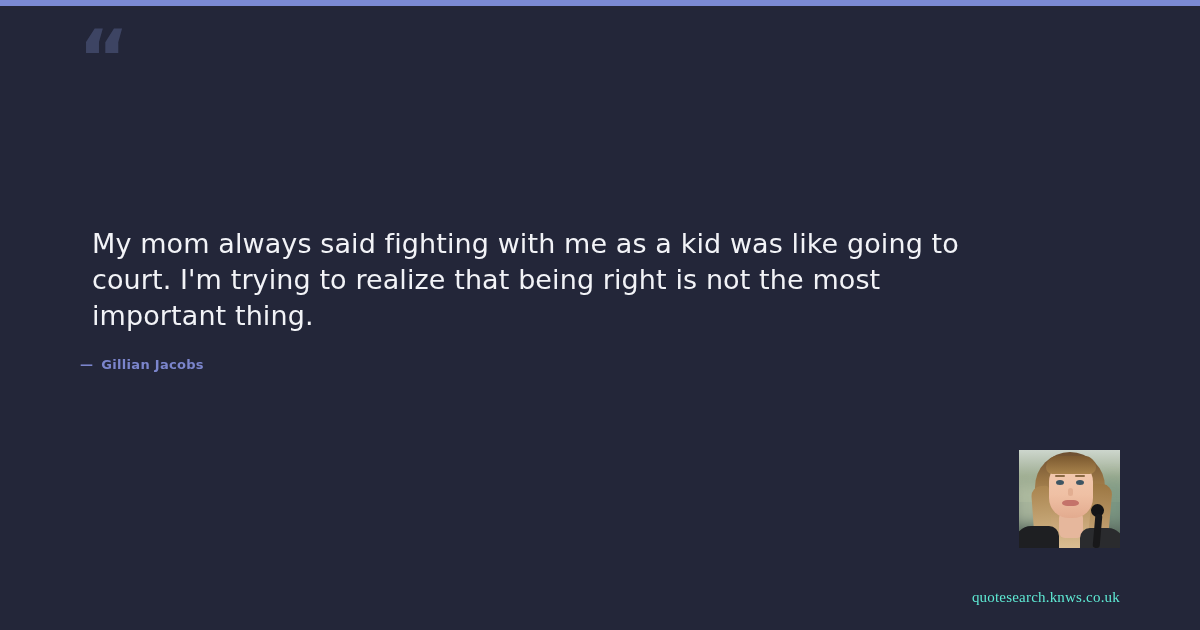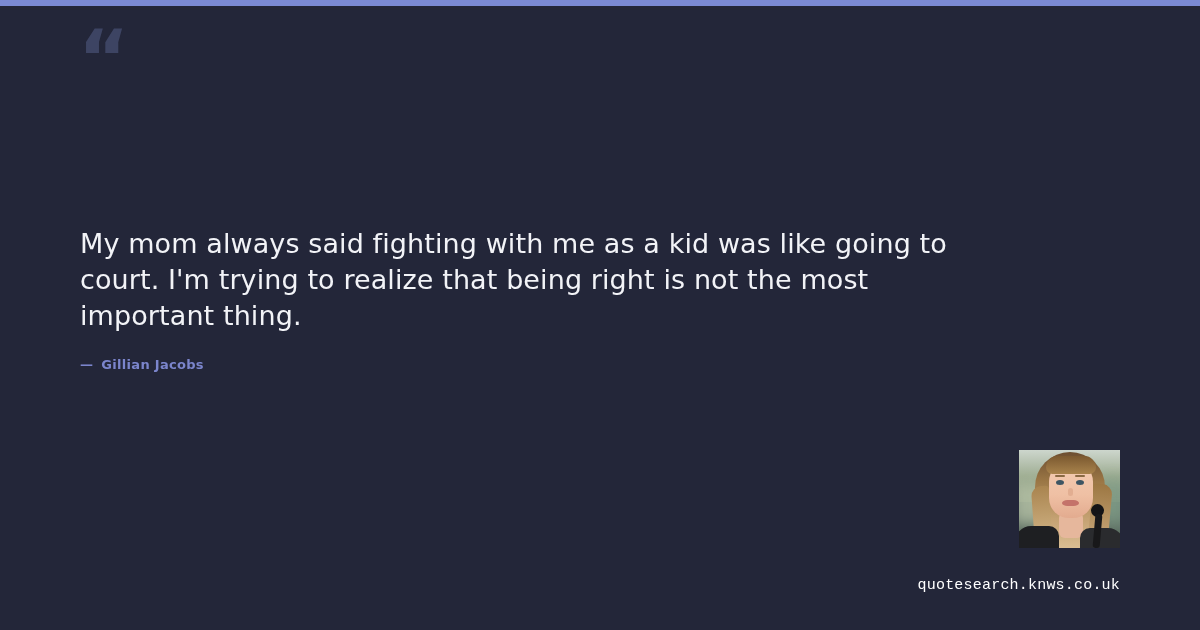--- a/index.html
+++ b/index.html
@@ -37,7 +37,7 @@
 
   .quote-text {
     position:absolute;
-    left:80px; top:226px;
+    left:92px; top:226px;
     width:900px;
     font-family:"DejaVu Sans", sans-serif;
     font-size:27px;

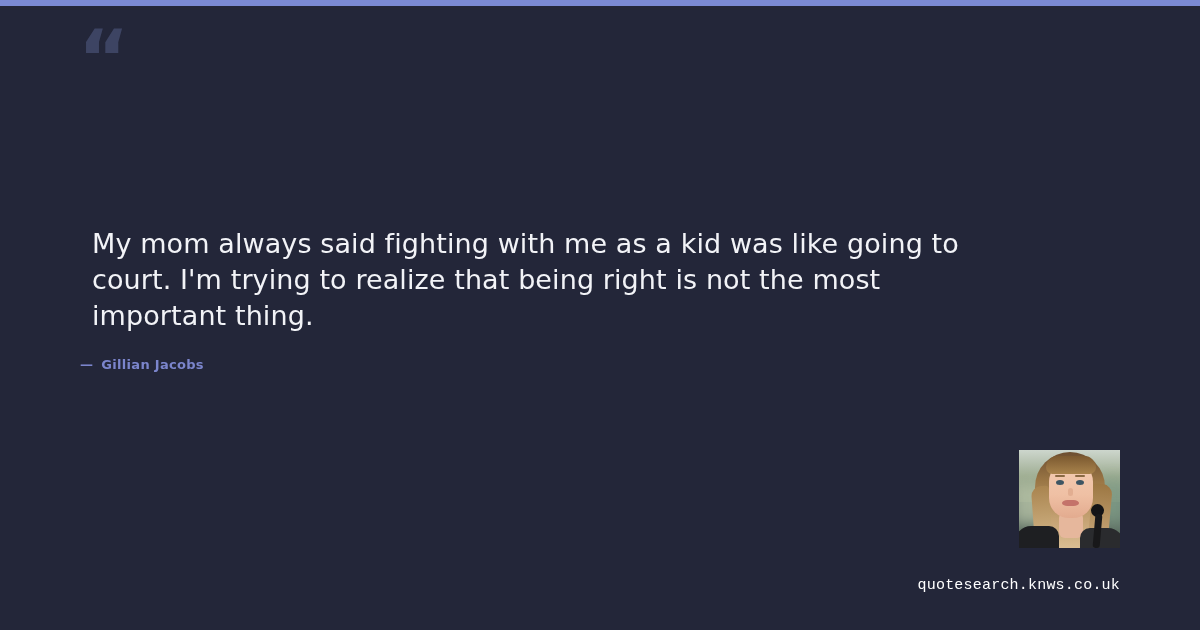--- a/index.html
+++ b/index.html
@@ -62,10 +62,10 @@
 
   .footer-url {
     position:absolute;
-    right:80px; bottom:36px;
-    font-family:Liberation Mono, monospace;
+    right:80px; bottom:24px;
+    font-family:Liberation Serif, serif;
     font-size:15px;
-    color:#ffffff;
+    color:#5eead4;
     letter-spacing:0.2px;
   }
 

